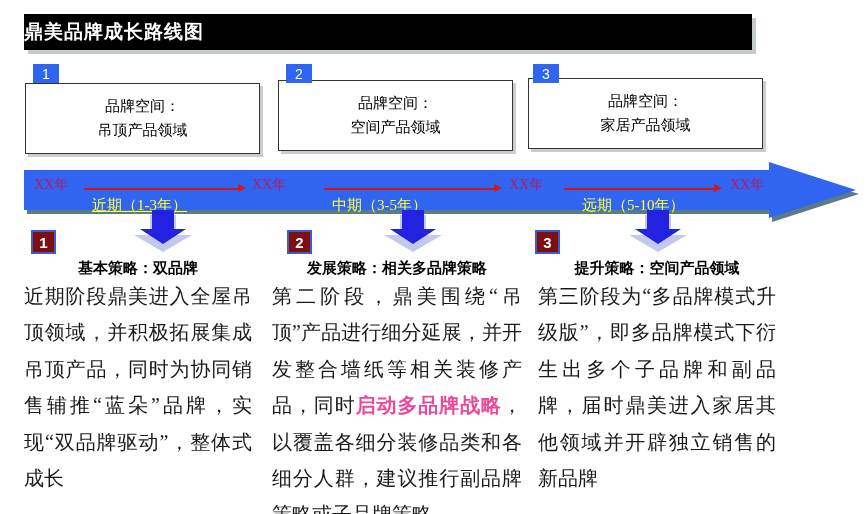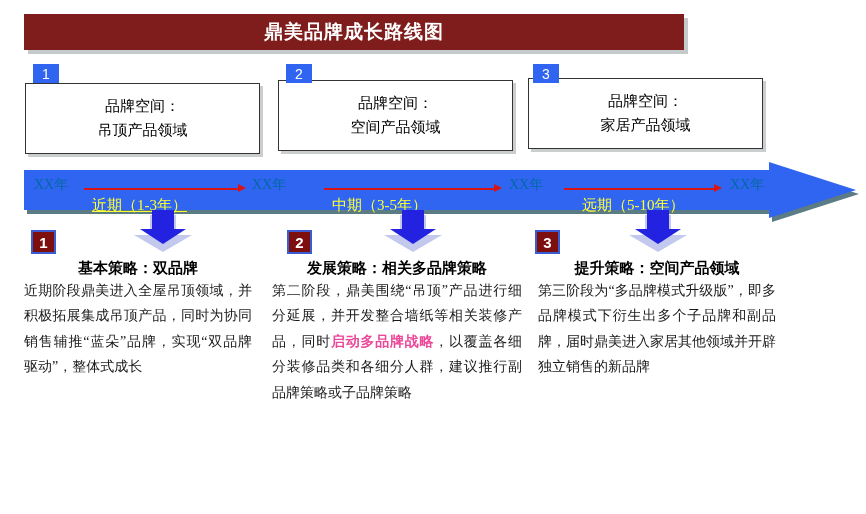--- a/index.html
+++ b/index.html
@@ -20,16 +20,16 @@
     position: absolute;
     left: 24px;
     top: 14px;
-    width: 660px;
+    width: 728px;
     height: 36px;
-    background: #7f1d1d;
+    background: #000000;
     color: #ffffff;
     font-size: 19px;
     font-weight: bold;
     letter-spacing: 1px;
     display: flex;
     align-items: center;
-    justify-content: center;
+    justify-content: flex-start;
     box-shadow: 4px 4px 0 rgba(150,158,160,0.55);
   }
 

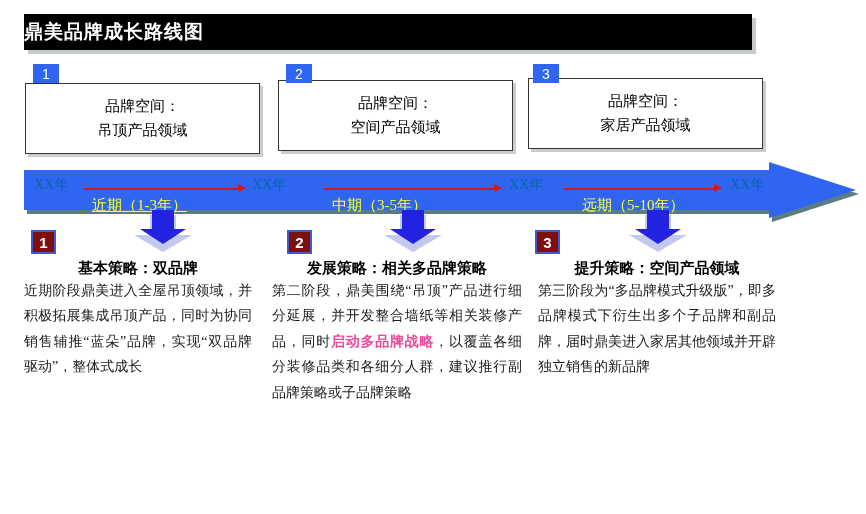--- a/index.html
+++ b/index.html
@@ -99,7 +99,7 @@
   
   .year-label {
     position: absolute;
-    color: #0369a1;
+    color: #be185d;
     font-size: 14px;
     font-family: "Liberation Serif", "DejaVu Serif", serif;
     top: 14px;

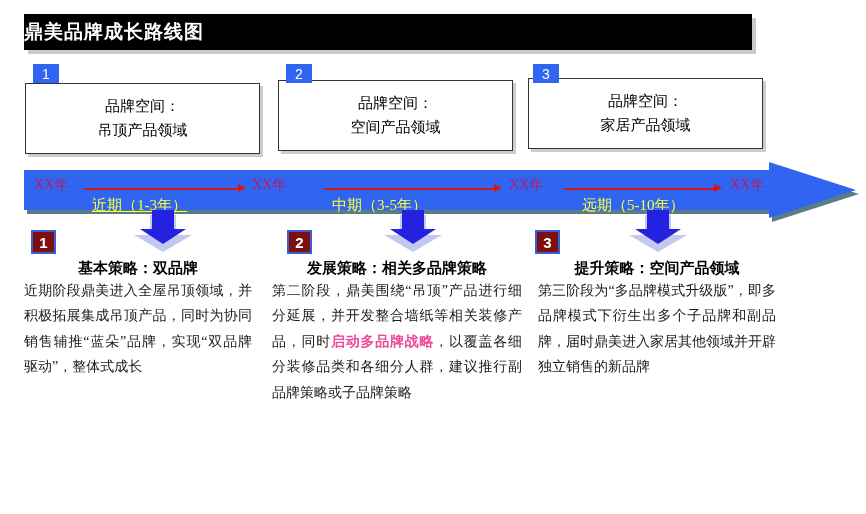--- a/index.html
+++ b/index.html
@@ -200,7 +200,7 @@
     font-family: "Liberation Serif", "DejaVu Serif", serif;
   }
   .strategy-body {
-    font-size: 14px;
+    font-size: 20px;
     color: #1a1a1a;
     line-height: 1.82;
     font-family: "Liberation Serif", "DejaVu Serif", serif;

